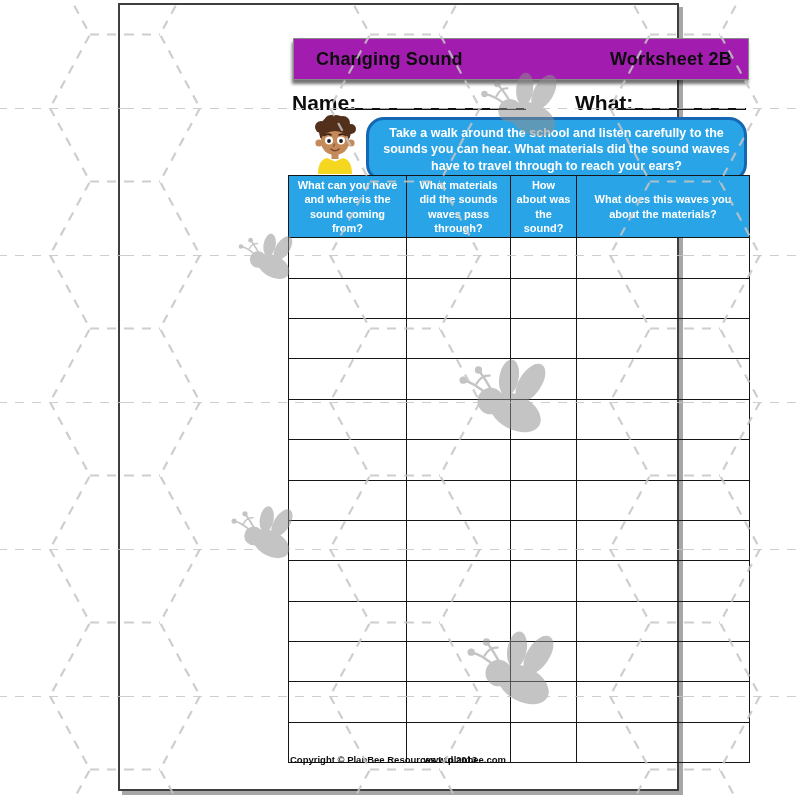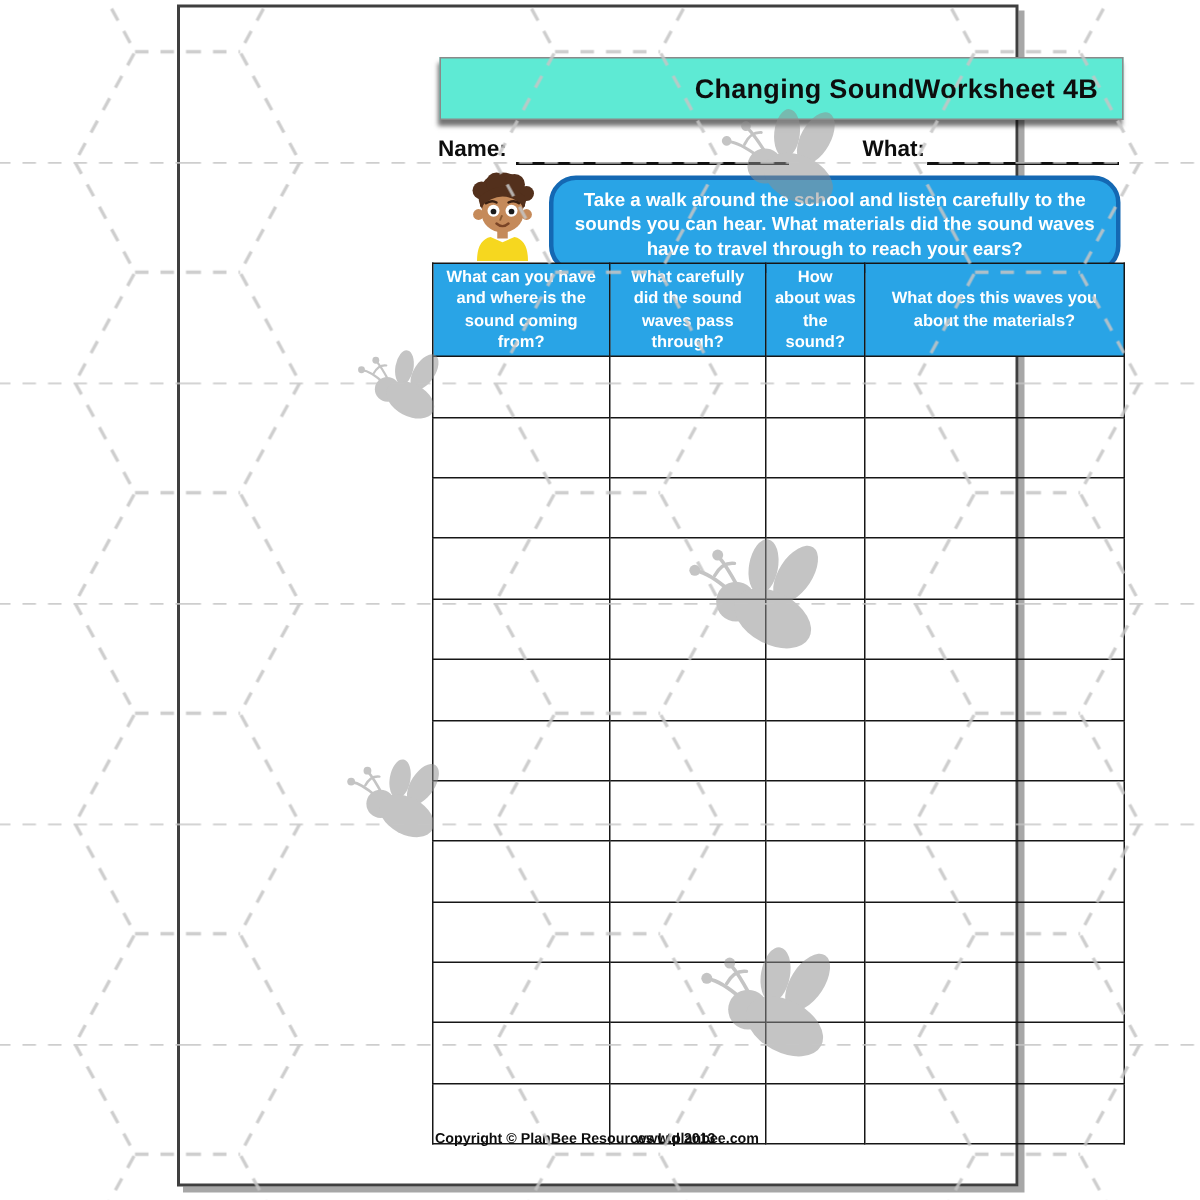--- a/index.html
+++ b/index.html
@@ -29,10 +29,10 @@
 
   .titlebar{
     position:absolute;left:173px;top:33px;width:456px;height:42px;
-    background:#5eead4;
+    background:#a21caf;
     border:1px solid #8a8a8a;
     box-shadow:-1px 4px 3px rgba(0,0,0,0.55);
-    display:flex;align-items:center;justify-content:flex-end;
+    display:flex;align-items:center;justify-content:space-between;
     padding:0 16px 0 22px;
     z-index:2;
   }

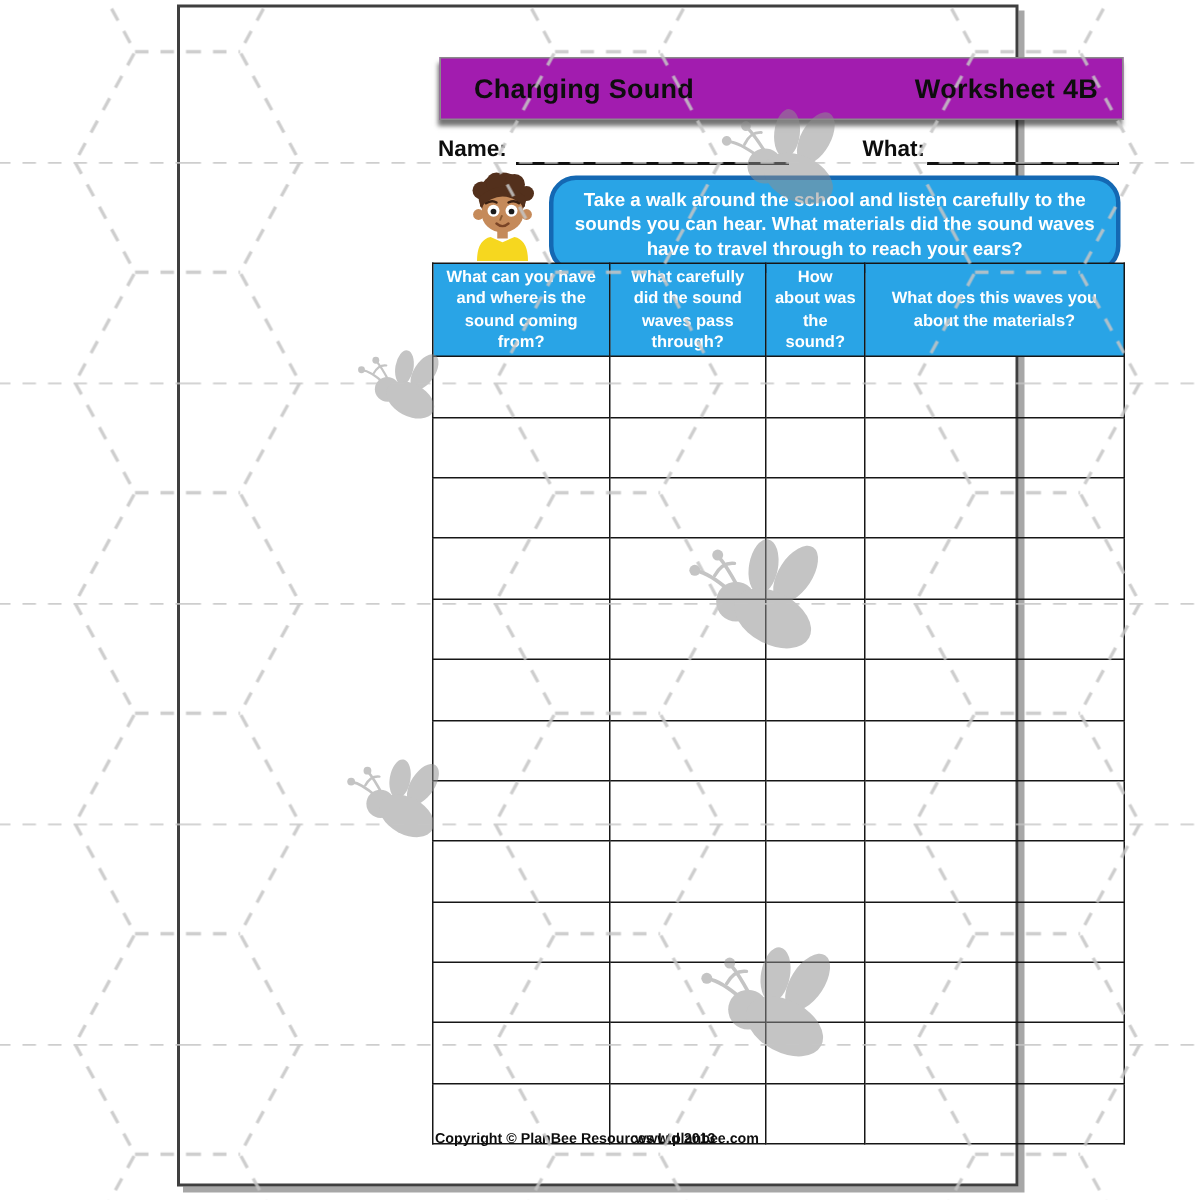--- a/index.html
+++ b/index.html
@@ -109,7 +109,7 @@
 
     <div class="titlebar">
       <span>Changing Sound</span>
-      <span>Worksheet 4B</span>
+      <span>Worksheet 2B</span>
     </div>
 
     <div class="field-label name-label">Name:</div>

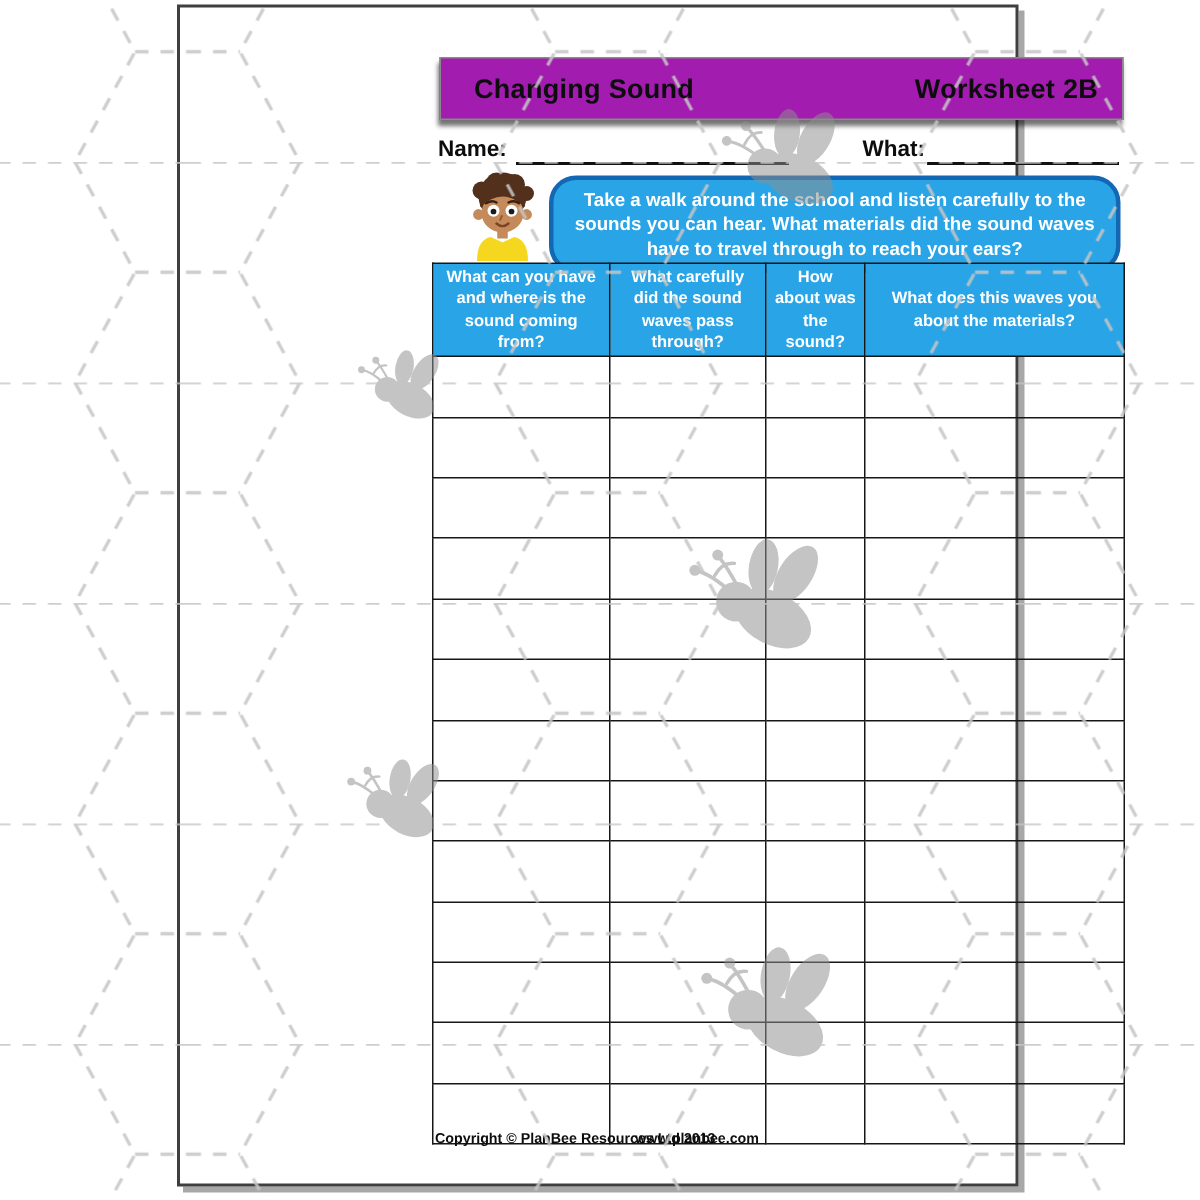--- a/index.html
+++ b/index.html
@@ -41,7 +41,7 @@
   }
 
   .field-label{
-    position:absolute;font-weight:bold;font-size:15px;color:#0d0d0d;z-index:2;
+    position:absolute;font-weight:bold;font-size:21px;color:#0d0d0d;z-index:2;
   }
   .name-label{left:172px;top:86px;}
   .date-label{left:455px;top:86px;}

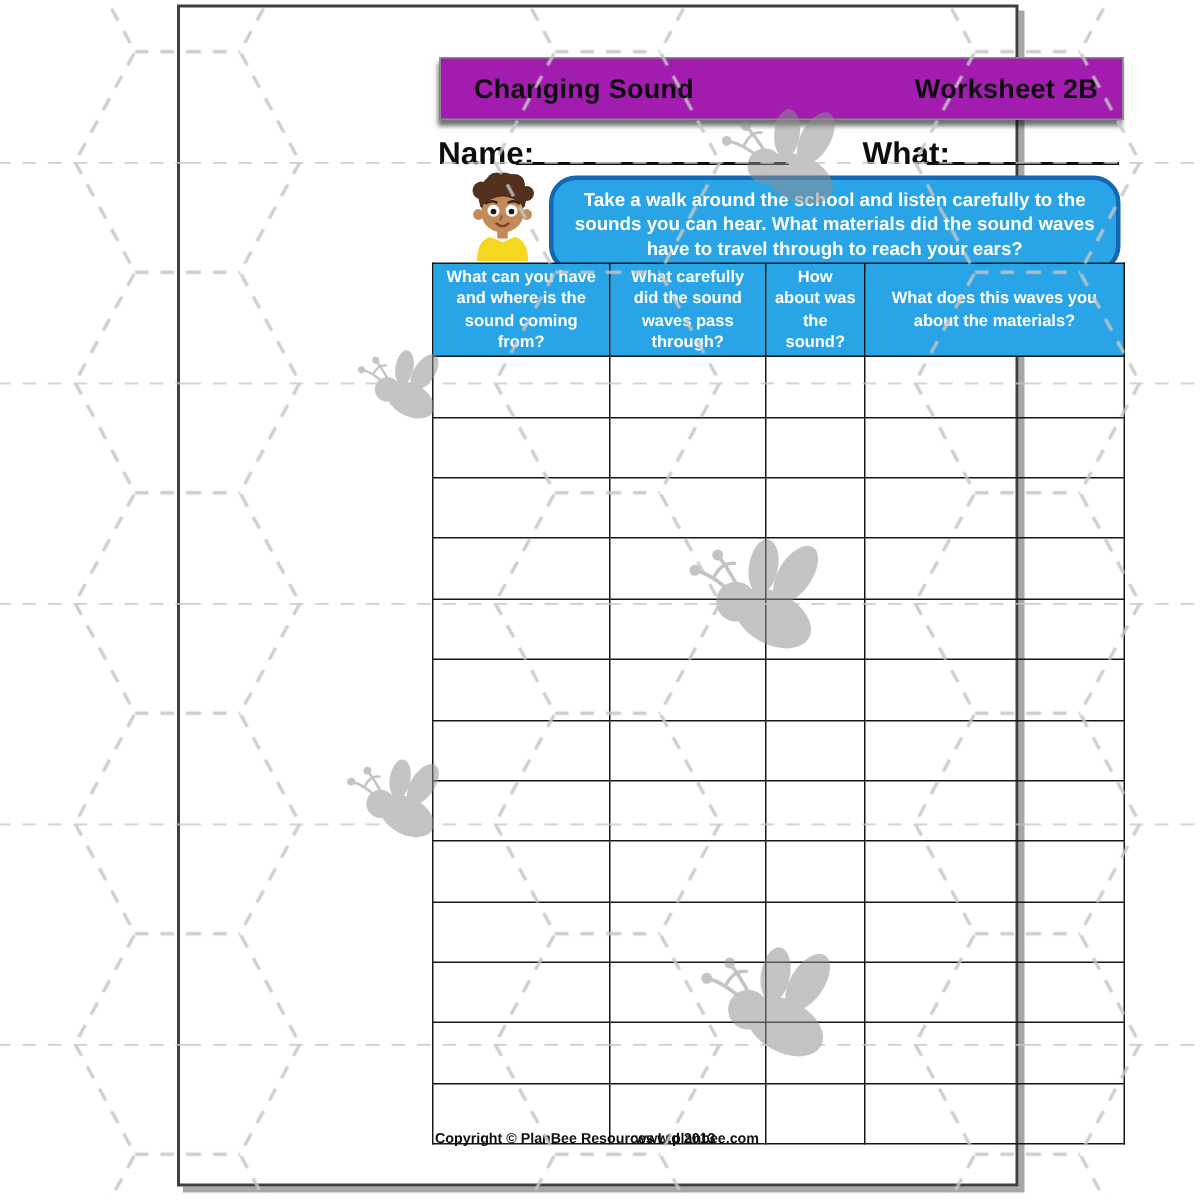--- a/index.html
+++ b/index.html
@@ -155,7 +155,7 @@
       <thead>
         <tr>
           <th>What can you have and where is the sound coming from?</th>
-          <th>What carefully did the sound waves pass through?</th>
+          <th>What materials did the sounds waves pass through?</th>
           <th>How about was the sound?</th>
           <th>What does this waves you about the materials?</th>
         </tr>

